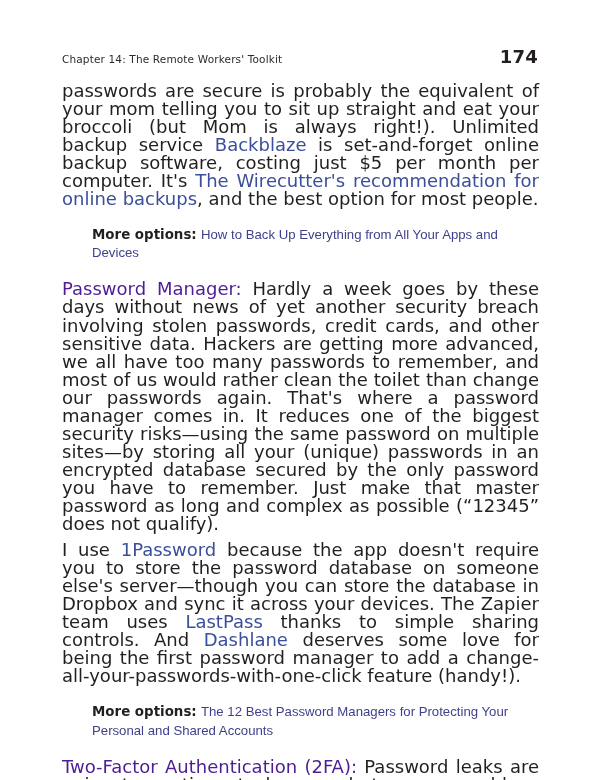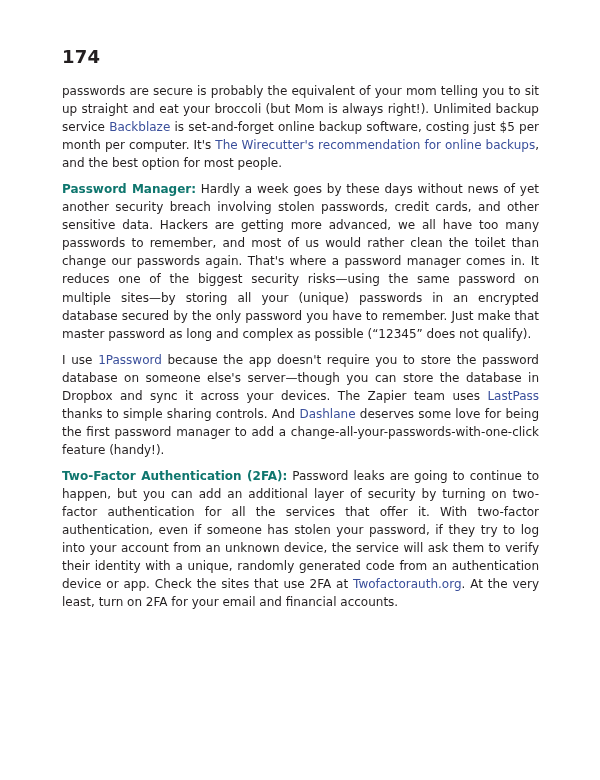--- a/index.html
+++ b/index.html
@@ -106,6 +106,7 @@
 <div class="page">
 
   <div class="running-head">
+    <span class="running-head-title">Chapter 14: The Remote Workers' Toolkit</span>
     <span class="running-head-folio">174</span>
   </div>
 

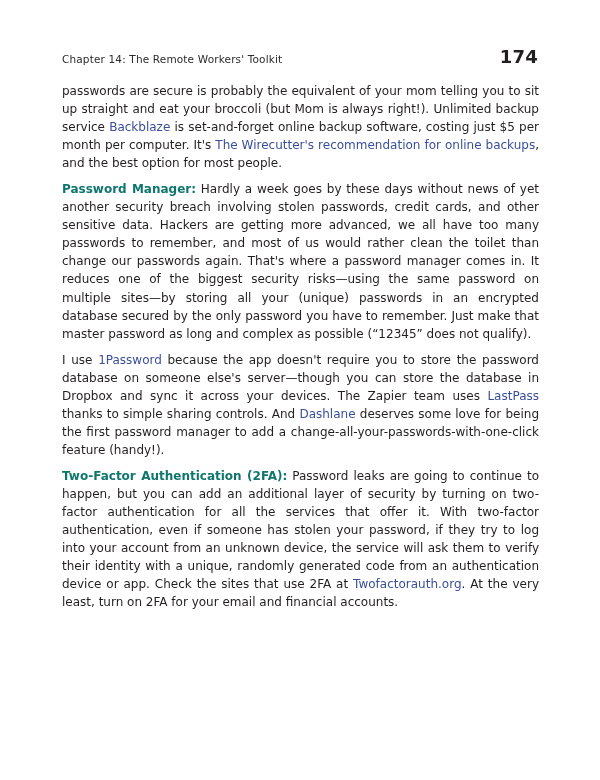--- a/index.html
+++ b/index.html
@@ -56,7 +56,7 @@
 
   p.para {
     margin: 0 0 0 0;
-    font-size: 12px;
+    font-size: 18px;
     line-height: 18.05px;
     text-align: justify;
     text-justify: inter-word;

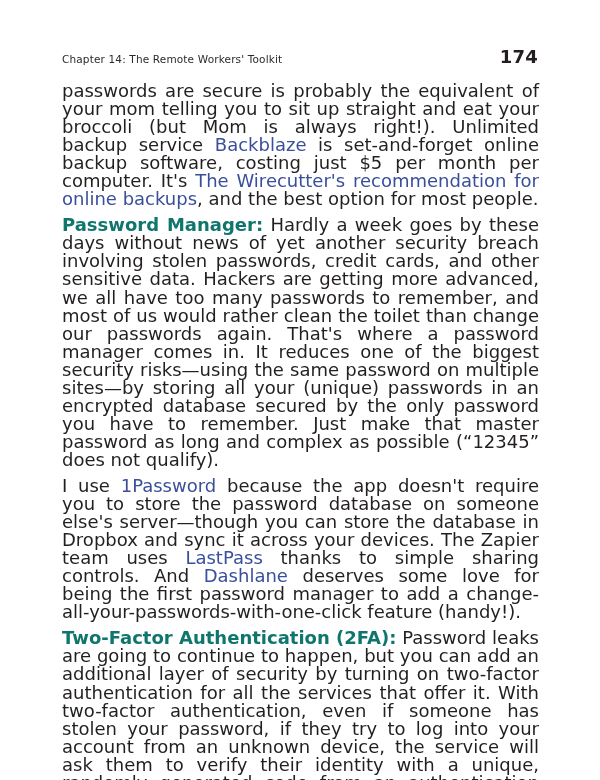--- a/index.html
+++ b/index.html
@@ -114,6 +114,7 @@
 
     <p class="para"><span>passwords are secure is probably the equivalent of your mom telling you to sit up straight and eat your broccoli (but Mom is always right!). Unlimited backup service </span><a class="link" href="#">Backblaze</a><span> is set-and-forget online backup software, costing just $5 per month per computer. It's </span><a class="link" href="#">The Wirecutter's recommendation for online backups</a><span>, and the best option for most people.</span></p>
 
+    <div class="more-options"><span class="more-options-label">More options:</span><span> </span><a class="link-alt" href="#">How to Back Up Everything from All Your Apps and Devices</a></div>
 
     <p class="para"><span class="run-in-head">Password Manager:</span><span> Hardly a week goes by these days without news of yet another security breach involving stolen passwords, credit cards, and other sensitive data. Hackers are getting more advanced, we all have too many passwords to remember, and most of us would rather clean the toilet than change our passwords again. That's where a password manager comes in. It reduces one of the biggest security risks—using the same password on multiple sites—by storing all your (unique) passwords in an encrypted database secured by the only password you have to remember. Just make that master password as long and complex as possible (“12345” does not qualify).</span></p>
 

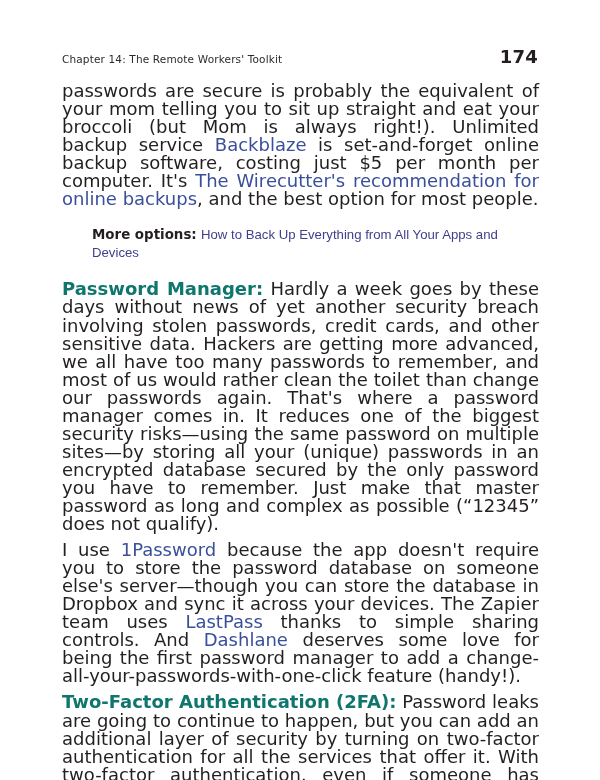--- a/index.html
+++ b/index.html
@@ -87,8 +87,8 @@
 
   
   .run-in-head {
-    font-weight: bold;
-    color: #0f766e;
+    font-weight: normal;
+    color: #4c1d95;
   }
   a.link,
   .link {

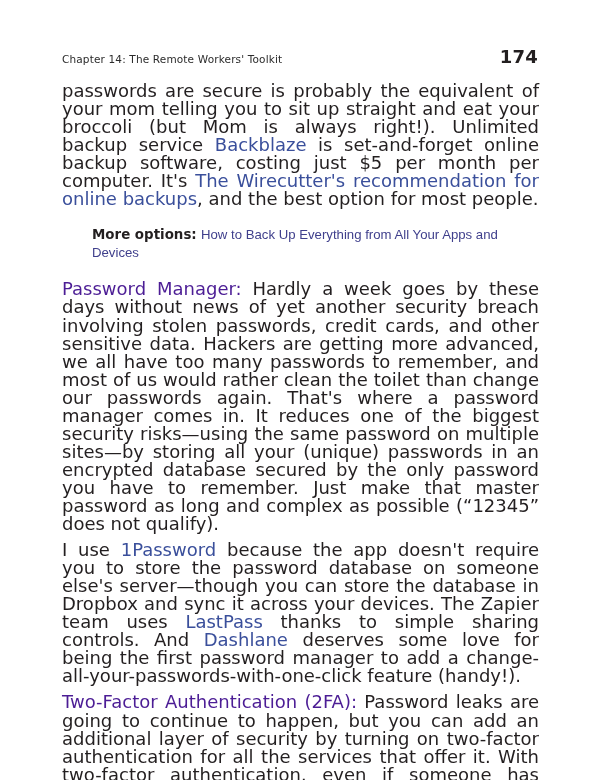--- a/index.html
+++ b/index.html
@@ -120,6 +120,7 @@
 
     <p class="para"><span>I use </span><a class="link" href="#">1Password</a><span> because the app doesn't require you to store the password database on someone else's server—though you can store the database in Dropbox and sync it across your devices. The Zapier team uses </span><a class="link" href="#">LastPass</a><span> thanks to simple sharing controls. And </span><a class="link" href="#">Dashlane</a><span> deserves some love for being the first password manager to add a change-all-your-passwords-with-one-click feature (handy!).</span></p>
 
+    <div class="more-options"><span class="more-options-label">More options:</span><span> </span><a class="link-alt" href="#">The 12 Best Password Managers for Protecting Your Personal and Shared Accounts</a></div>
 
     <p class="para"><span class="run-in-head">Two-Factor Authentication (2FA):</span><span> Password leaks are going to continue to happen, but you can add an additional layer of security by turning on two-factor authentication for all the services that offer it. With two-factor authentication, even if someone has stolen your password, if they try to log into your account from an unknown device, the service will ask them to verify their identity with a unique, randomly generated code from an authentication device or app. Check the sites that use 2FA at </span><a class="link" href="#">Twofactorauth.org</a><span>. At the very least, turn on 2FA for your email and financial accounts.</span></p>
 

